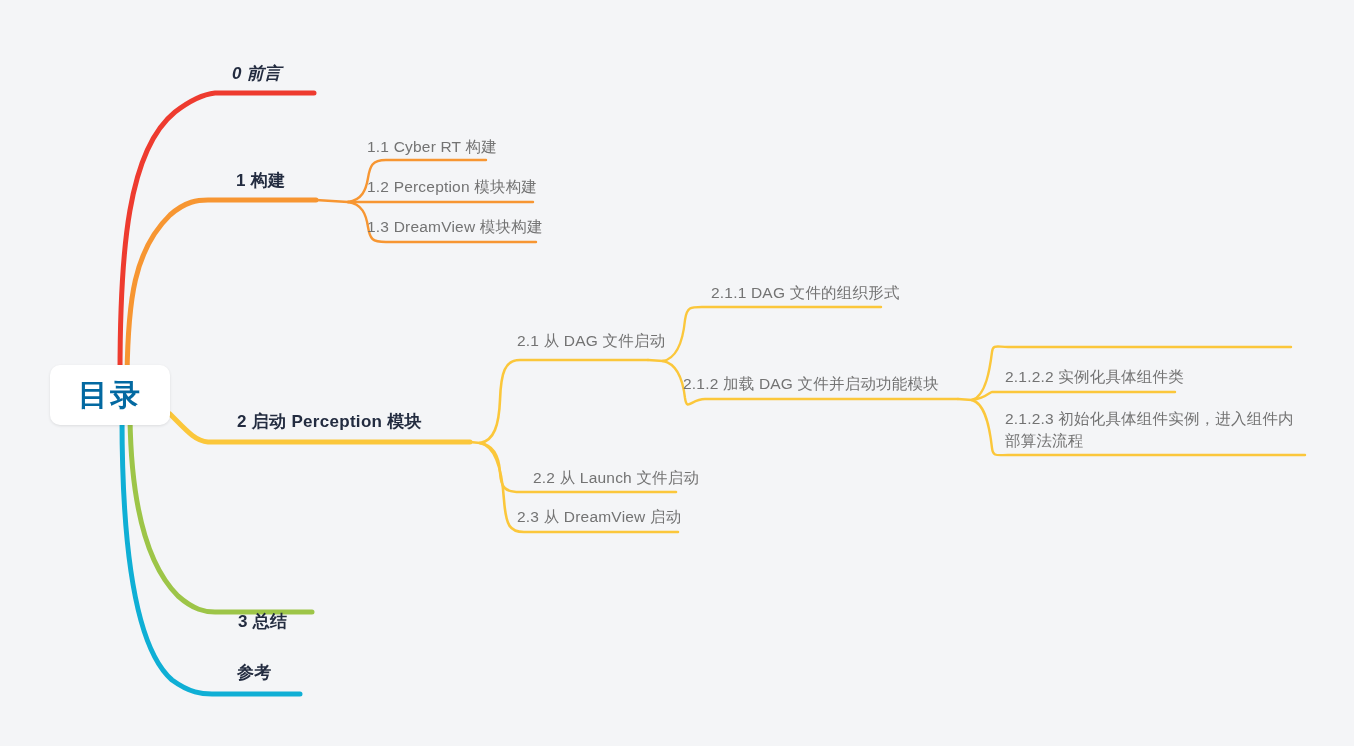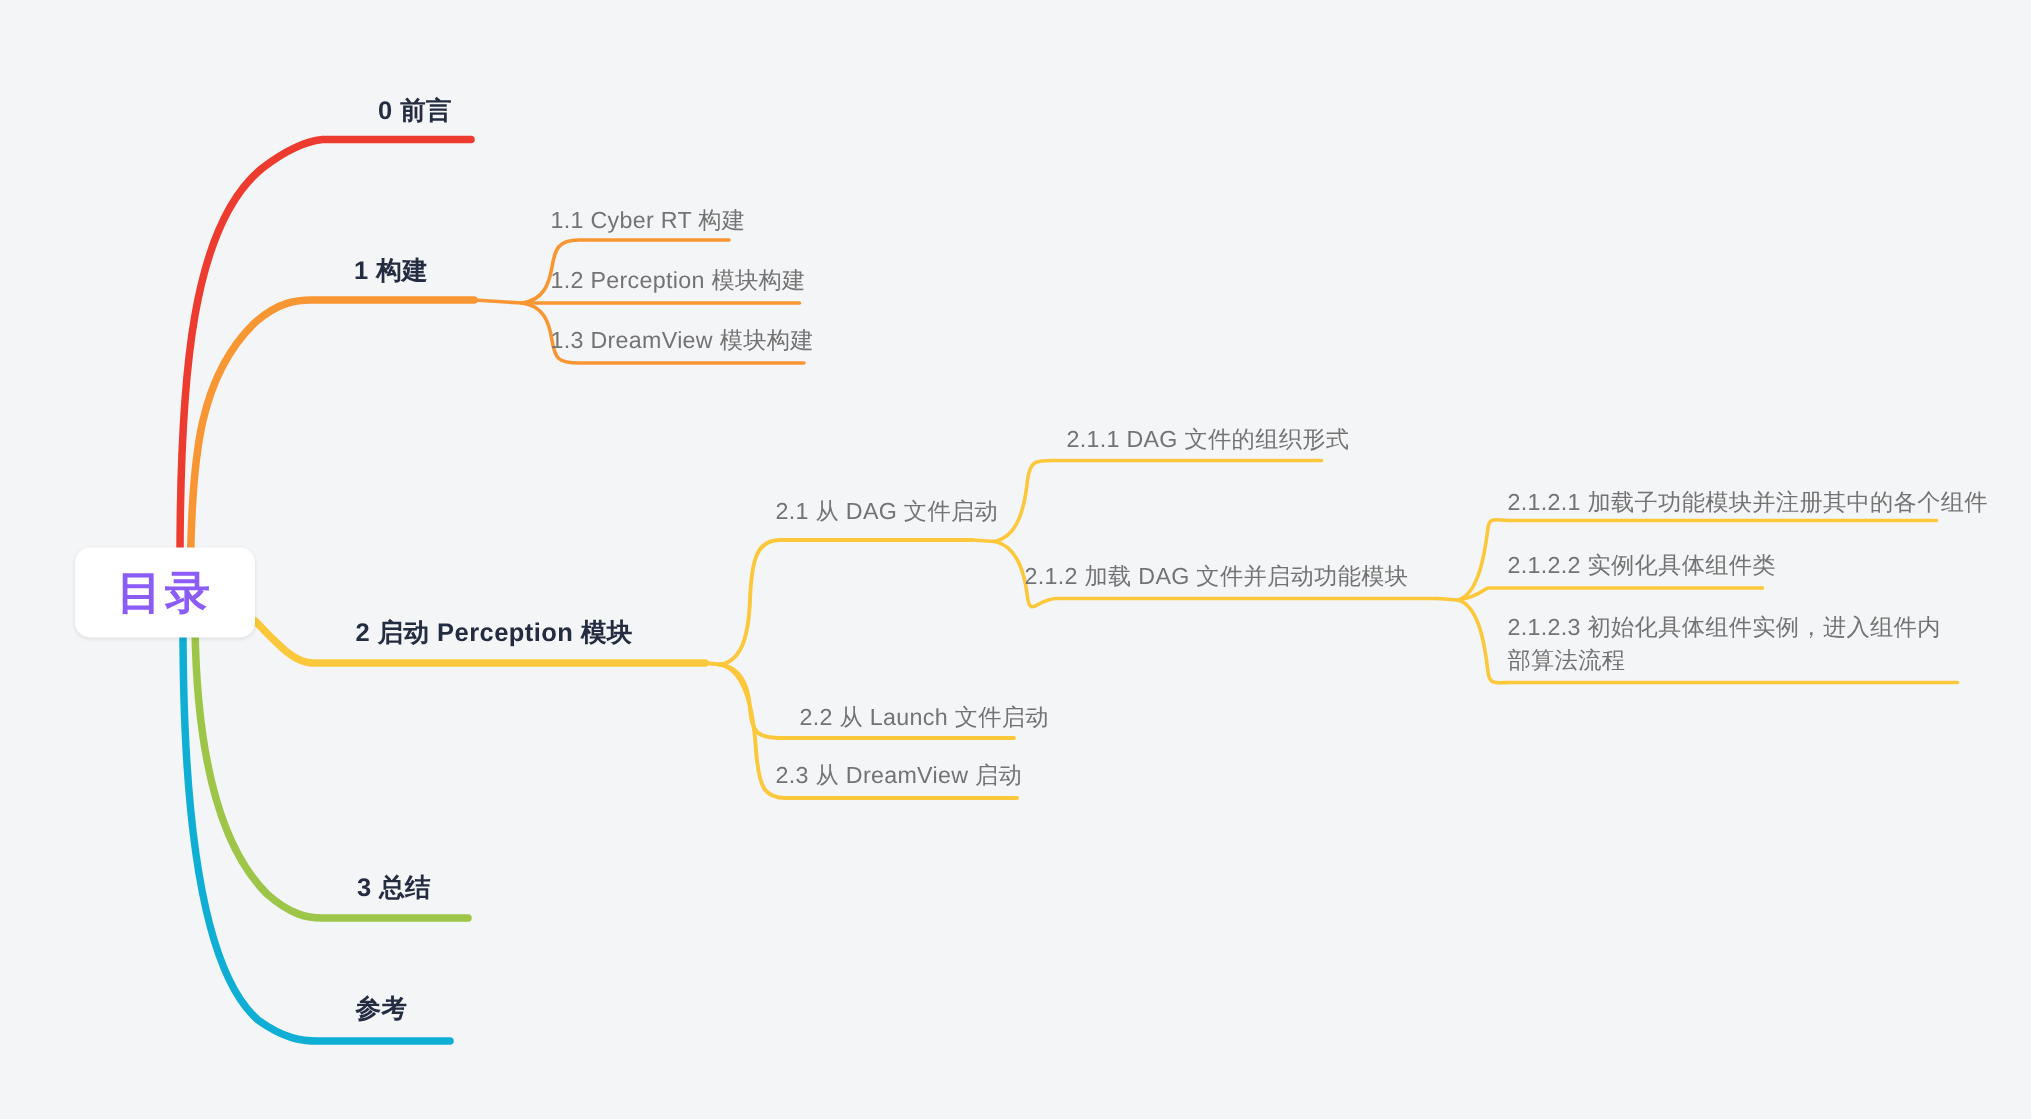--- a/index.html
+++ b/index.html
@@ -107,7 +107,7 @@
     <span>目录</span>
   </div>
 
-  <div class="node main-node" style="left:252px; top:62px;">
+  <div class="node main-node" style="left:232px; top:62px;font-style:italic;">
     <span>0 前言</span>
   </div>
 

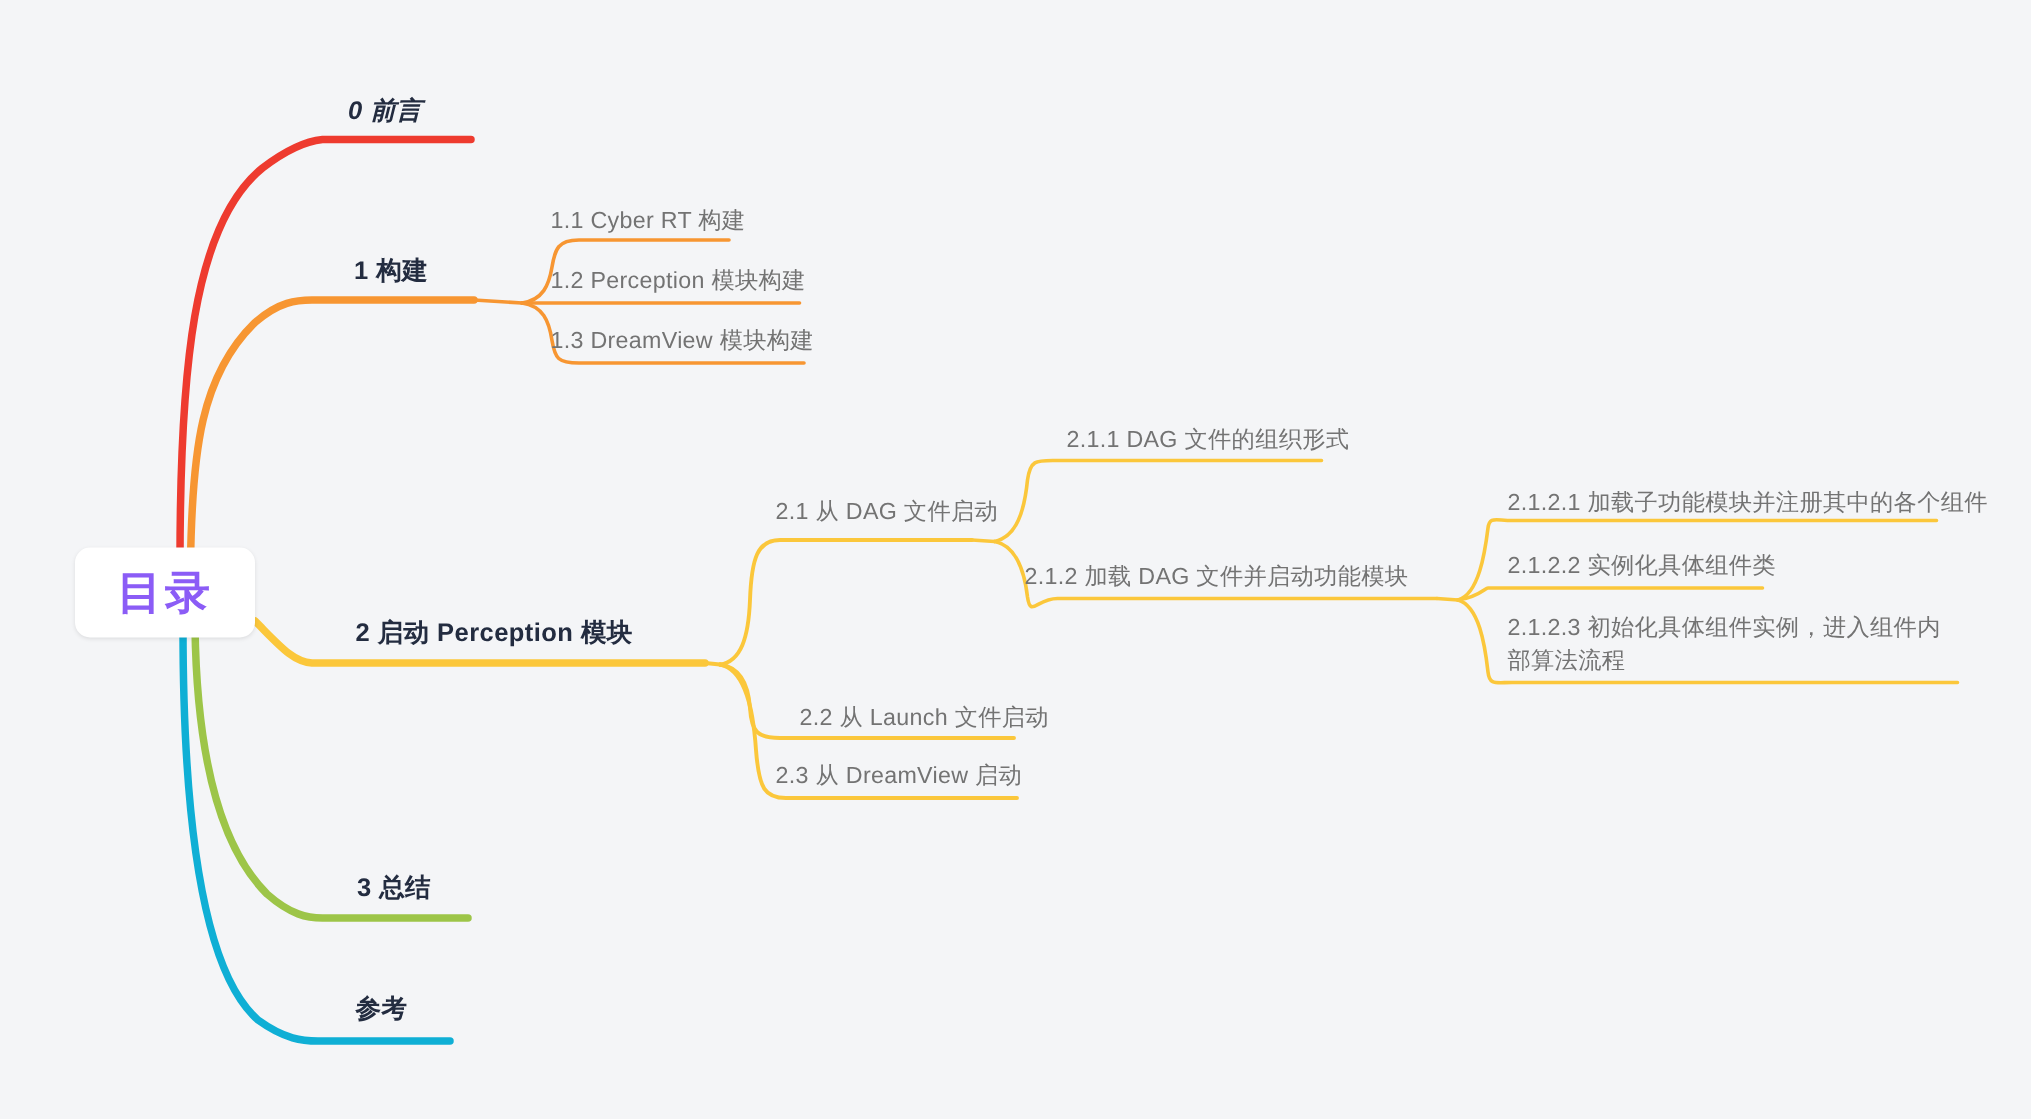--- a/index.html
+++ b/index.html
@@ -159,9 +159,6 @@
     <span>2.1.2 加载 DAG 文件并启动功能模块</span>
   </div>
 
-  <div class="node sub-node" style="left:1005px; top:325px;">
-    <span>2.1.2.1 加载子功能模块并注册其中的各个组件</span>
-  </div>
 
   <div class="node sub-node" style="left:1005px; top:367px;">
     <span>2.1.2.2 实例化具体组件类</span>

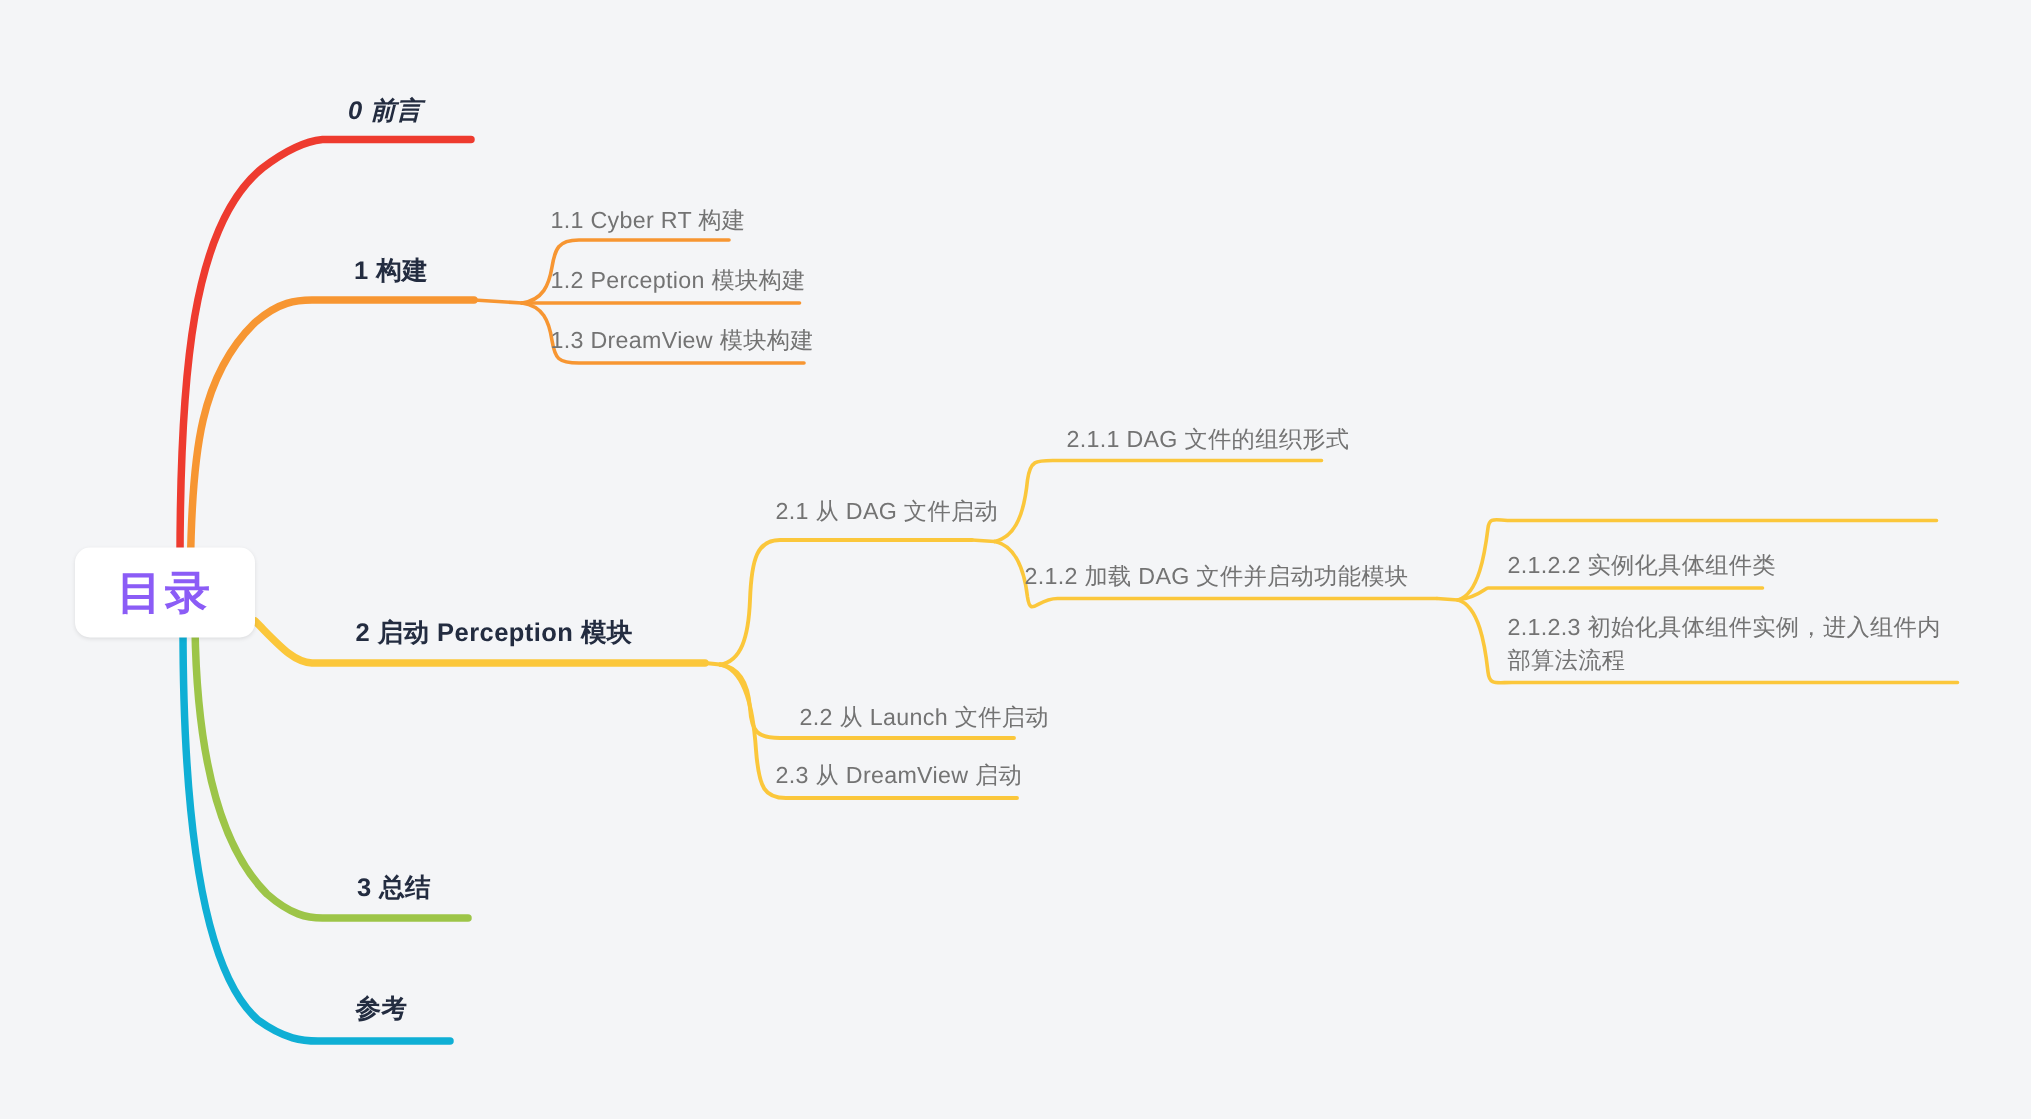--- a/index.html
+++ b/index.html
@@ -42,7 +42,7 @@
     justify-content: center;
     font-weight: bold;
     font-size: 30px;
-    color: #8b5cf6;
+    color: #0369a1;
     letter-spacing: 2px;
   }
   .main-node {

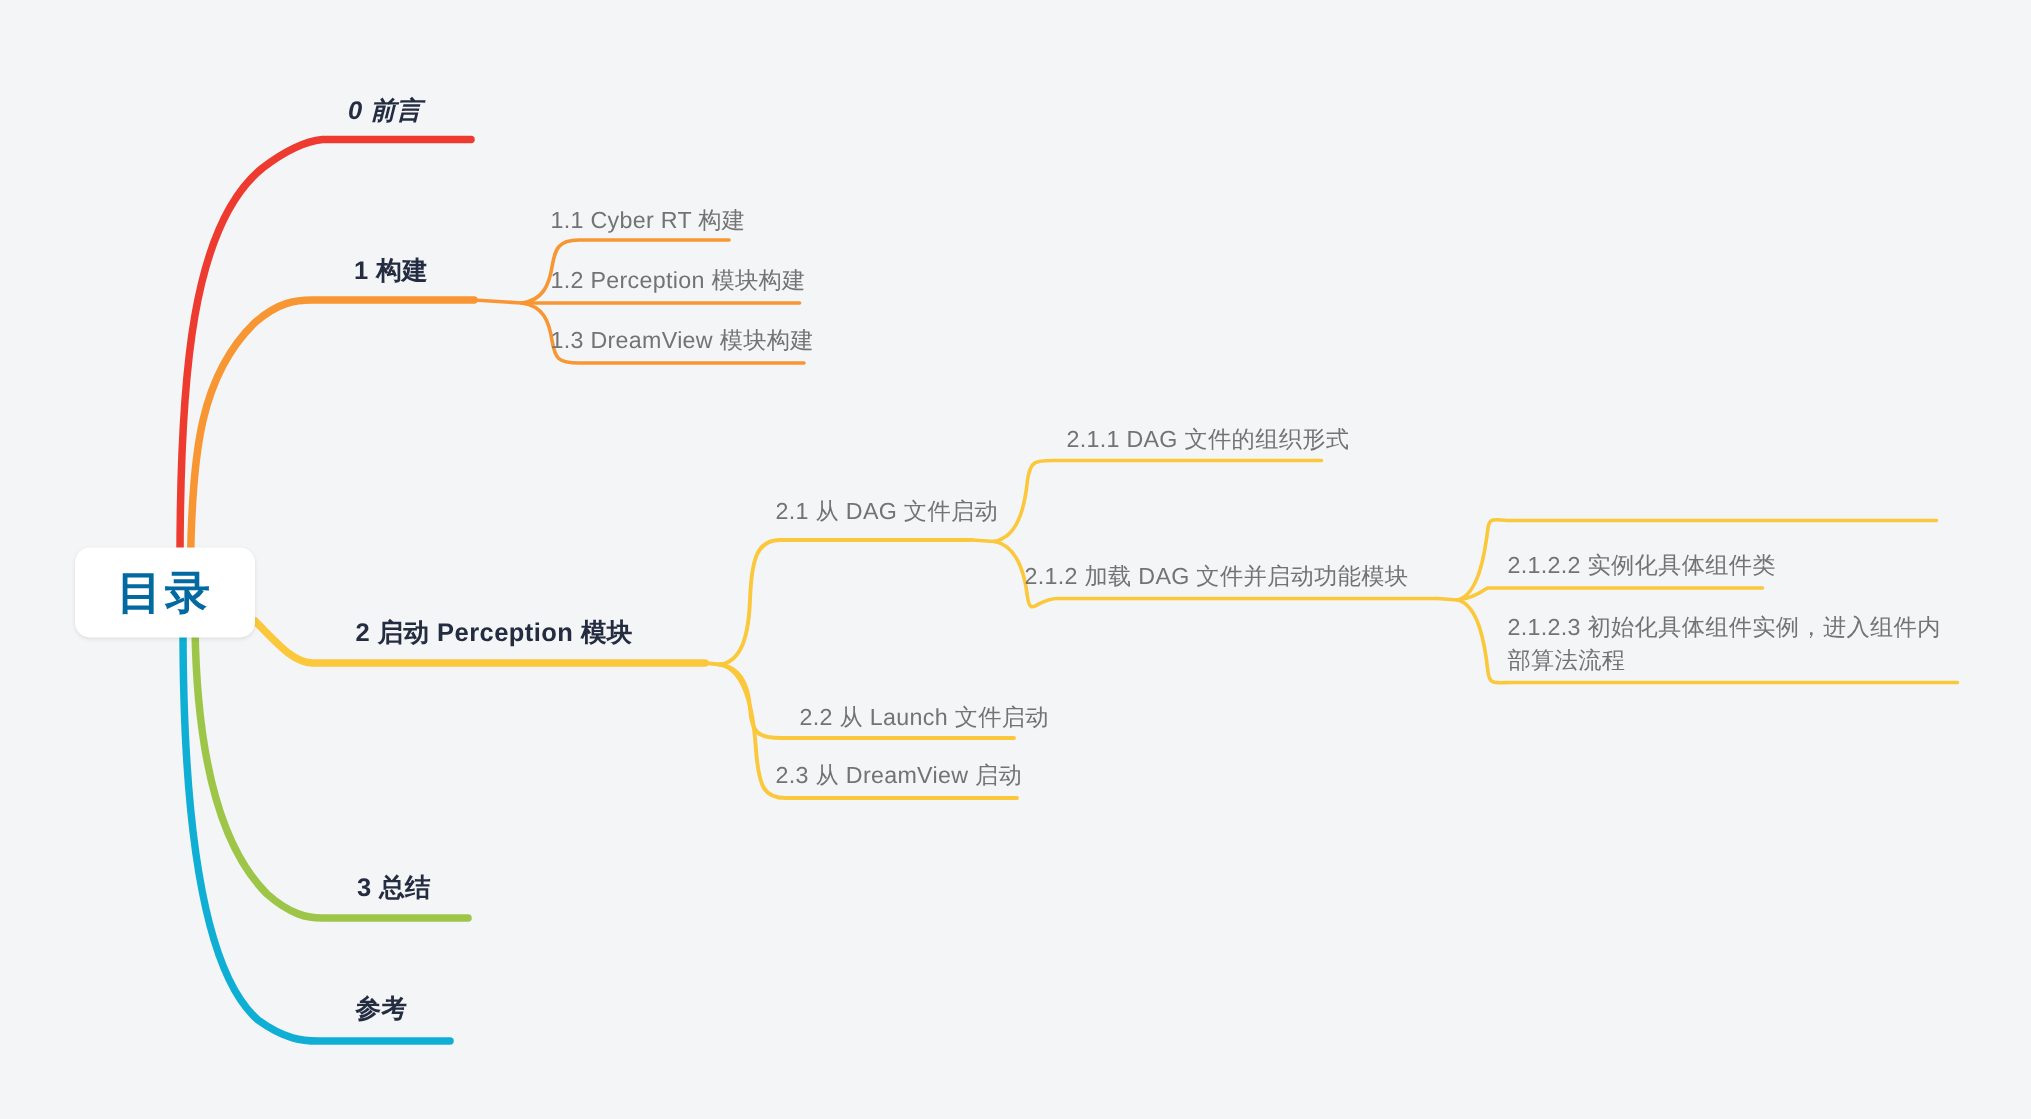--- a/index.html
+++ b/index.html
@@ -119,7 +119,7 @@
     <span>2 启动 Perception 模块</span>
   </div>
 
-  <div class="node main-node" style="left:238px; top:580px;">
+  <div class="node main-node" style="left:238px; top:610px;">
     <span>3 总结</span>
   </div>
 

